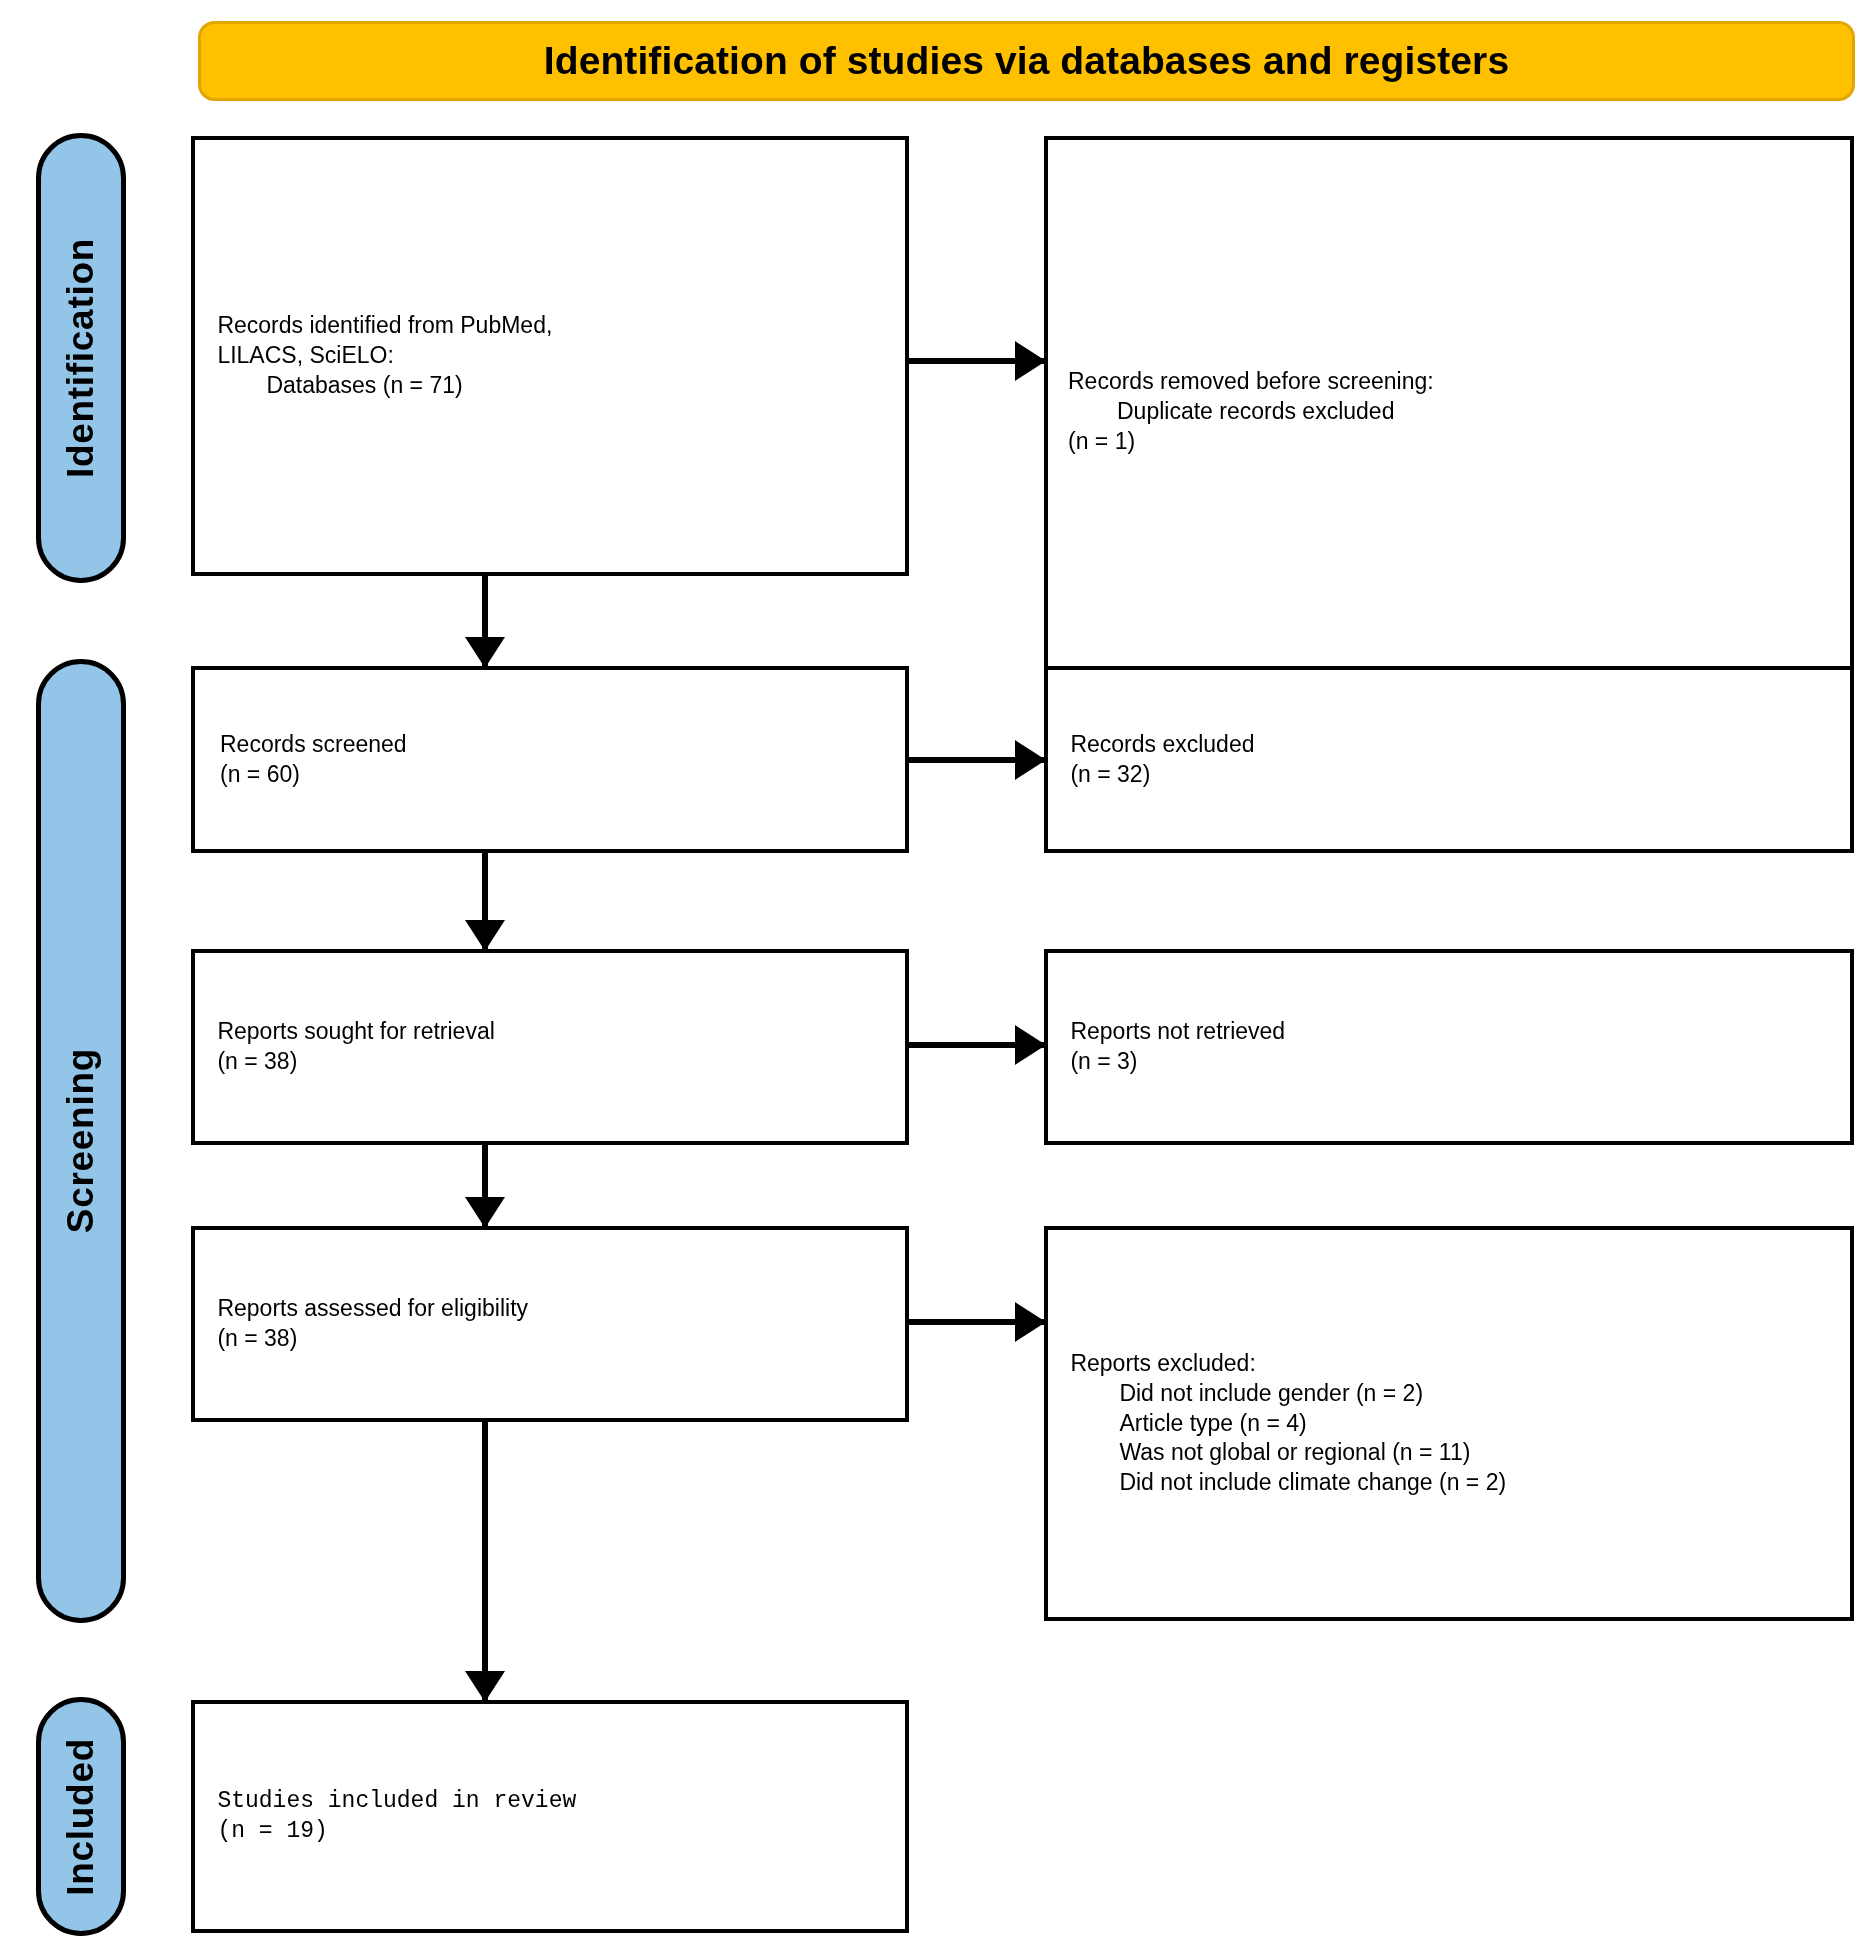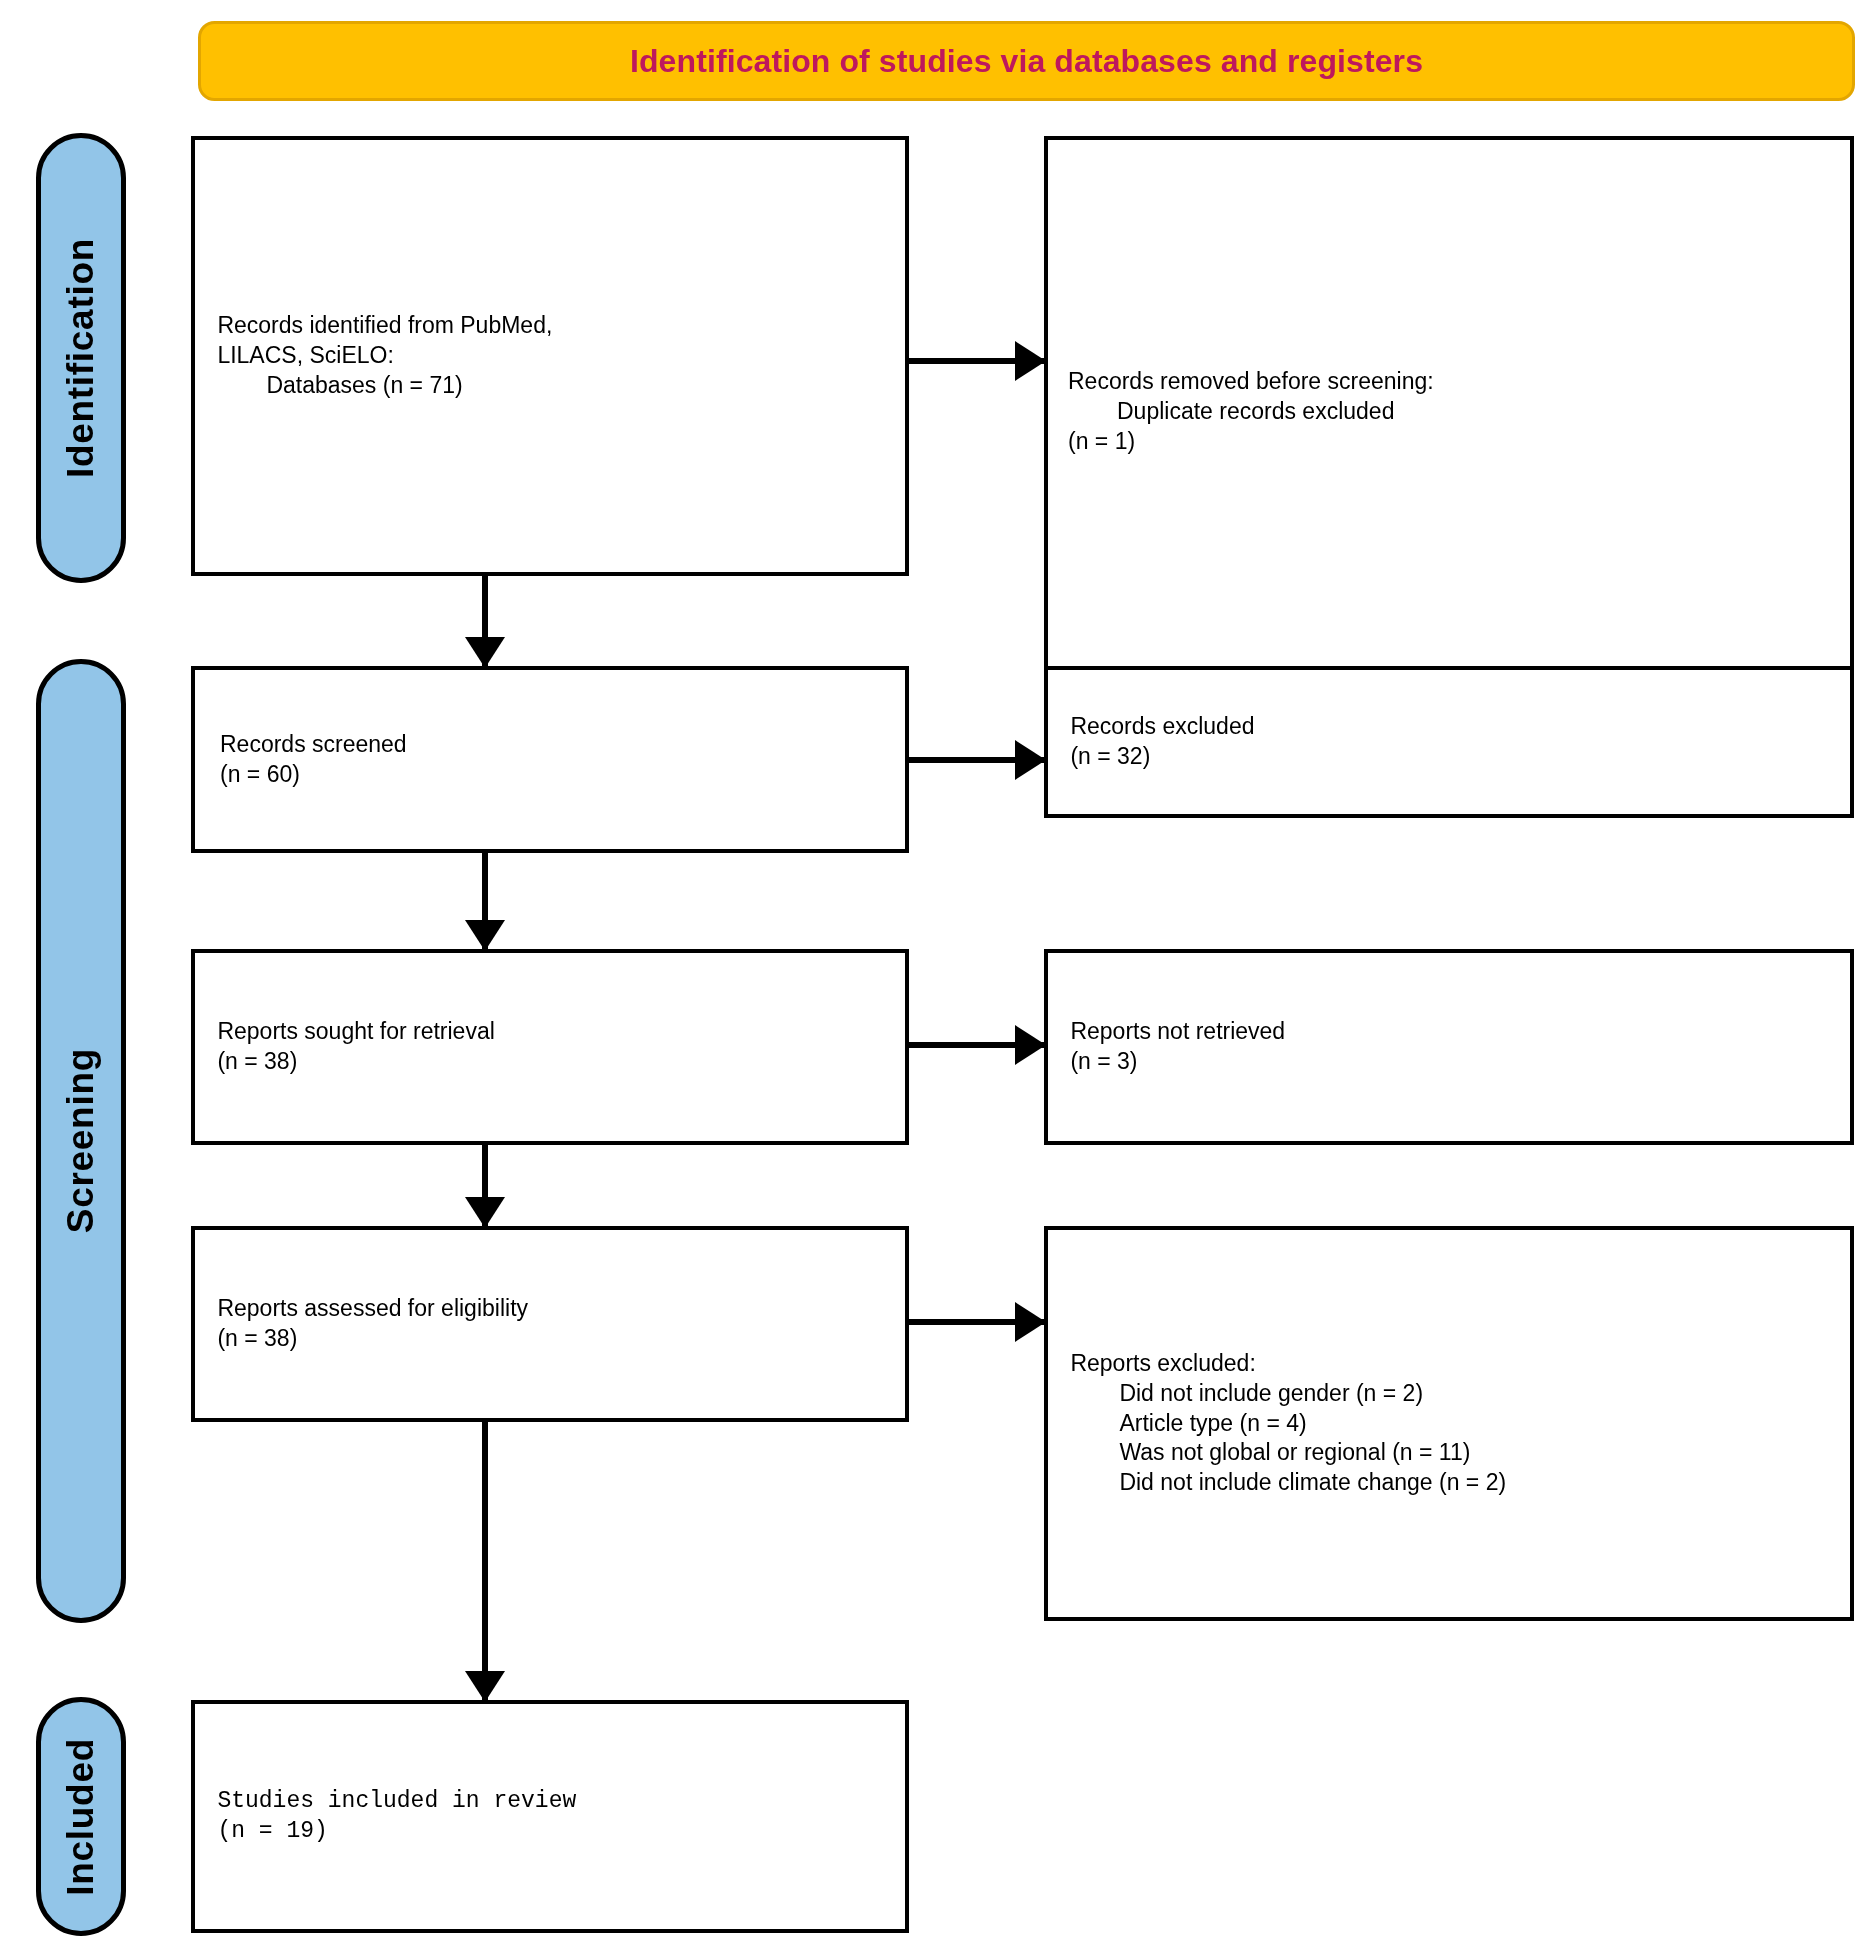--- a/index.html
+++ b/index.html
@@ -35,9 +35,9 @@
     justify-content: center;
   }
   .banner-text {
-    font-size: 32px;
+    font-size: 39px;
     font-weight: bold;
-    color: #be185d;
+    color: #000000;
     letter-spacing: 0.1px;
     white-space: nowrap;
   }

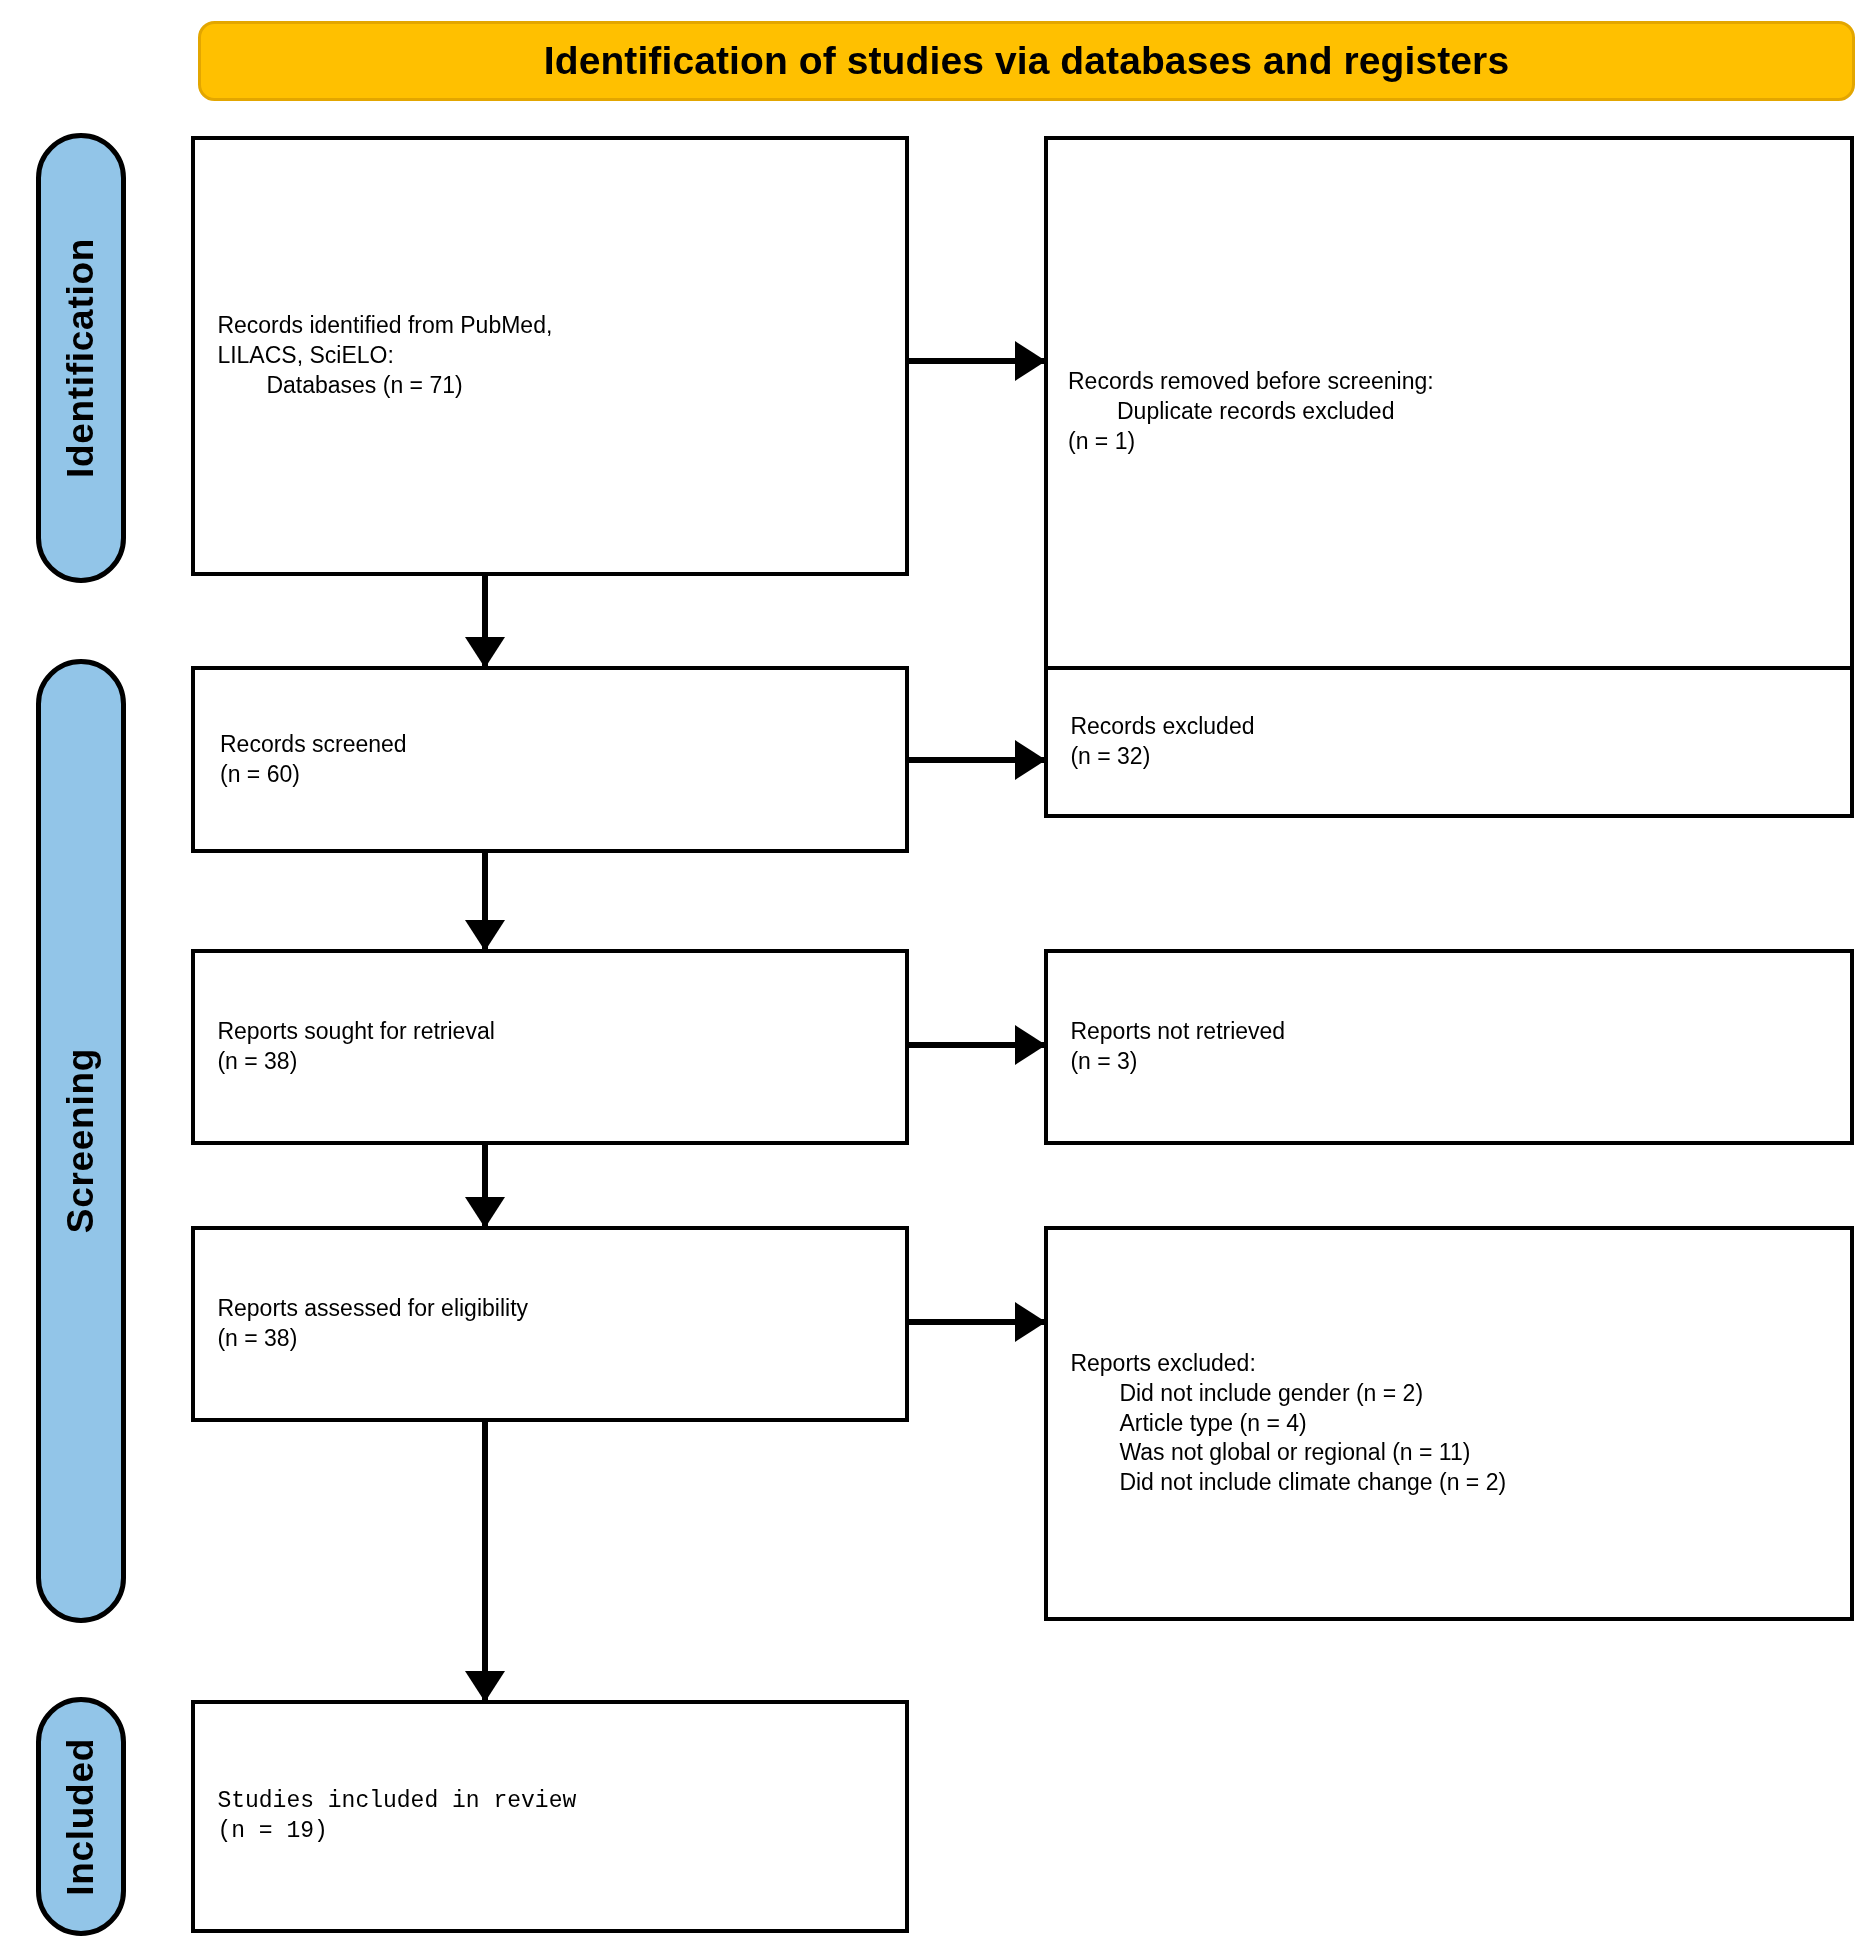--- a/index.html
+++ b/index.html
@@ -95,7 +95,7 @@
   #box-identified   { top: 136px;  height: 440px; }
   #box-removed      { top: 136px;  height: 552px; padding-left: 20px; }
   #box-screened     { top: 666px;  height: 187px; padding-left: 25px; }
-  #box-excluded     { top: 666px;  height: 152px; }
+  #box-excluded     { top: 666px;  height: 187px; }
   #box-sought       { top: 949px; height: 196px; }
   #box-notretrieved { top: 949px; height: 196px; }
   #box-assessed     { top: 1226px; height: 196px; }

